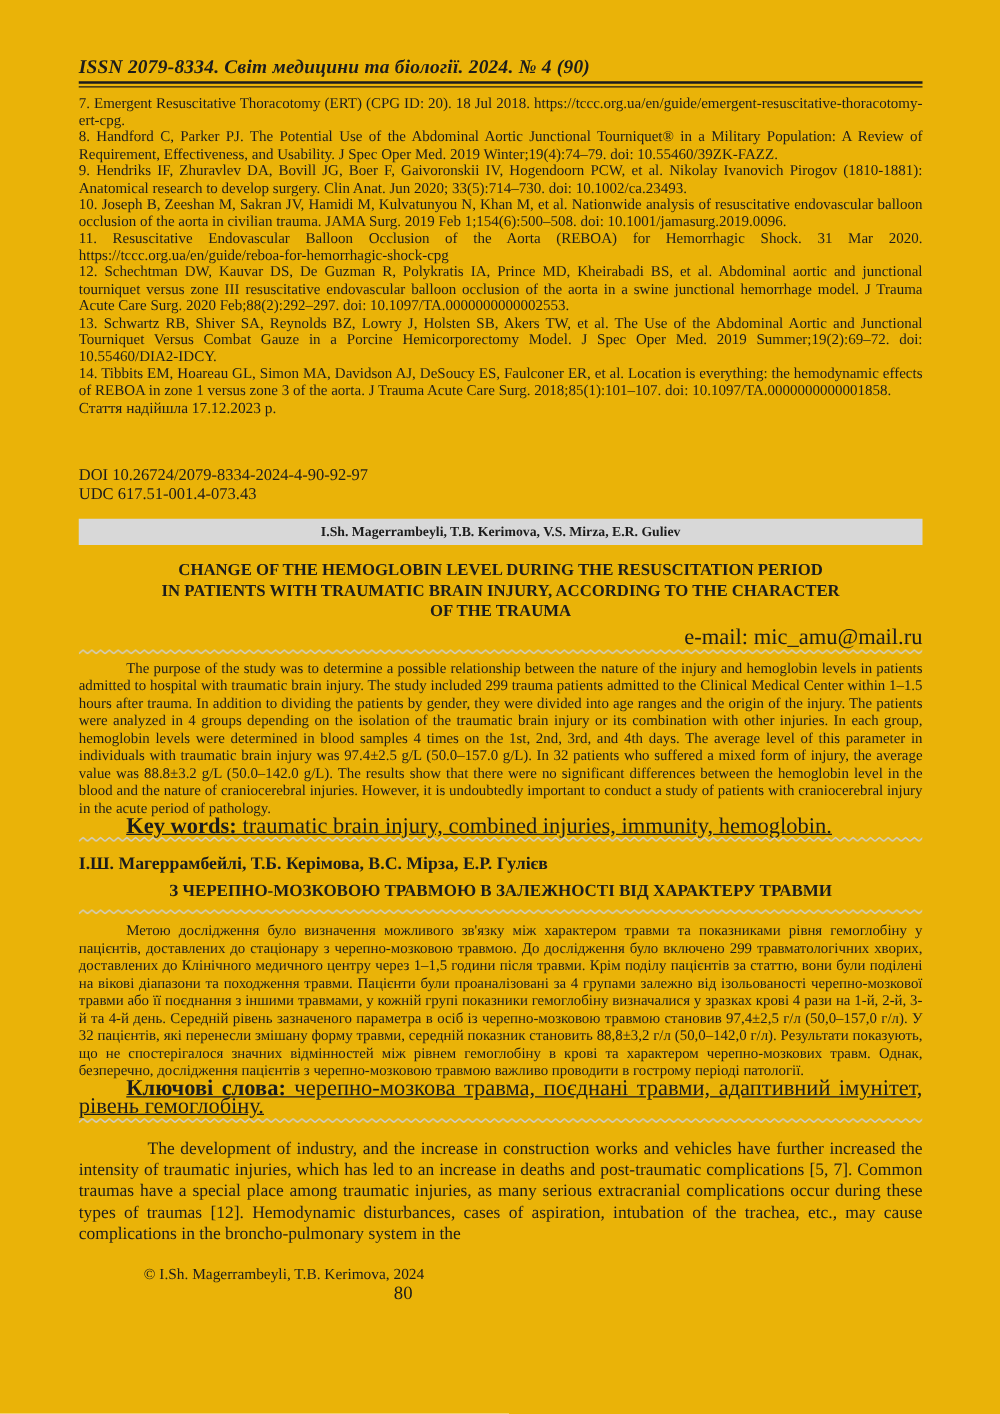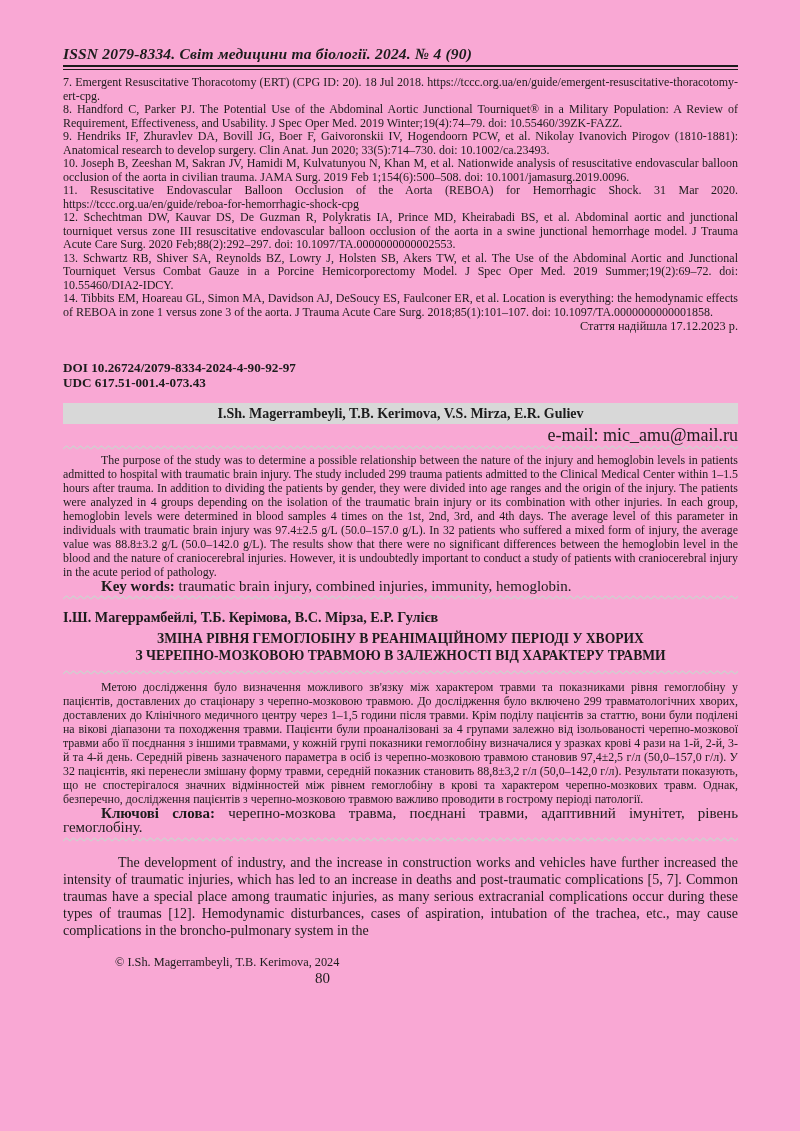--- a/index.html
+++ b/index.html
@@ -5,7 +5,7 @@
   * { box-sizing: border-box; }
   html,body { margin:0; padding:0; background:#ffffff; }
   .page {
-    width:800px; height:1131px; margin:0 auto; background:#f9a8d4;
+    width:800px; height:1131px; margin:0 auto; background:#eab308;
     padding:44px 62px 0 63px; overflow:hidden;
     font-family:"Liberation Serif","DejaVu Serif",serif; color:#1c1c1c;
   }

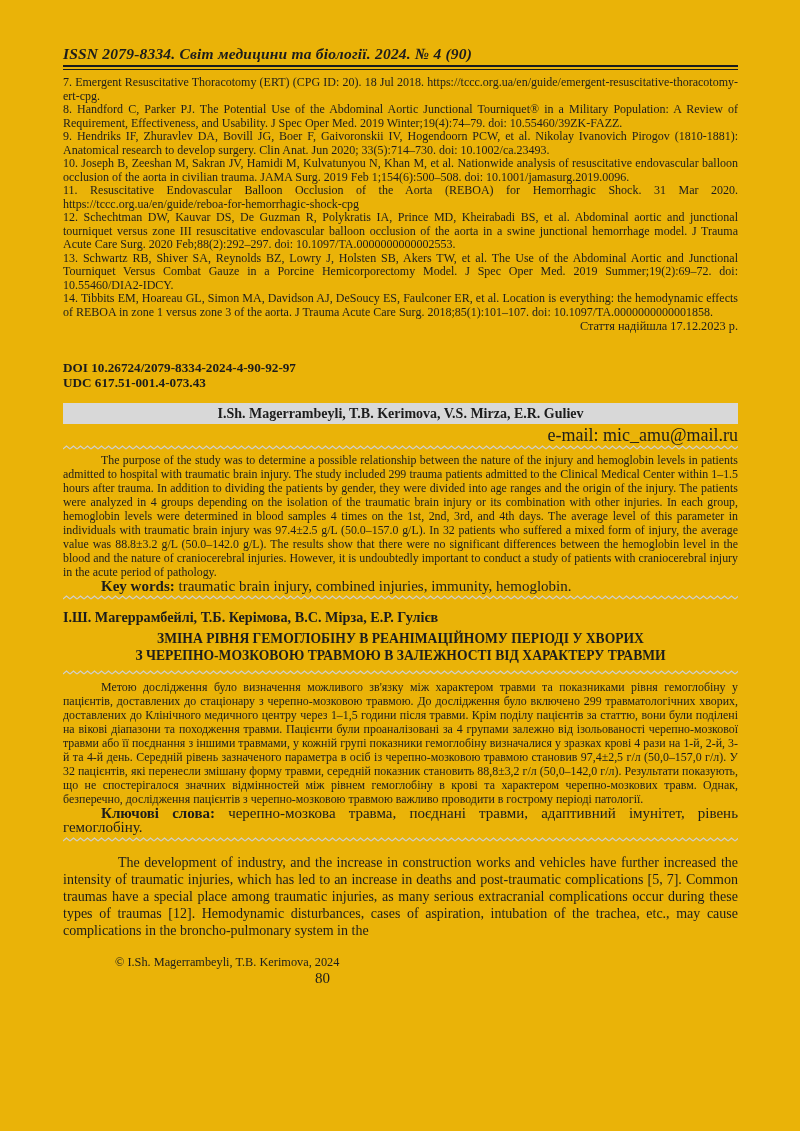--- a/index.html
+++ b/index.html
@@ -19,7 +19,7 @@
 
   
   .refs { margin-top:6px; font-size:12px; line-height:13.5px; text-align:justify; overflow-wrap:break-word; }
-  .received { text-align:right; font-size:12.3px; line-height:13.5px; margin-top:1px; }
+  .received { text-align:left; font-size:12.3px; line-height:13.5px; margin-top:1px; }
 
   
   .doi-block { margin-top:26px; font-weight:bold; font-size:13.2px; line-height:15.5px; }

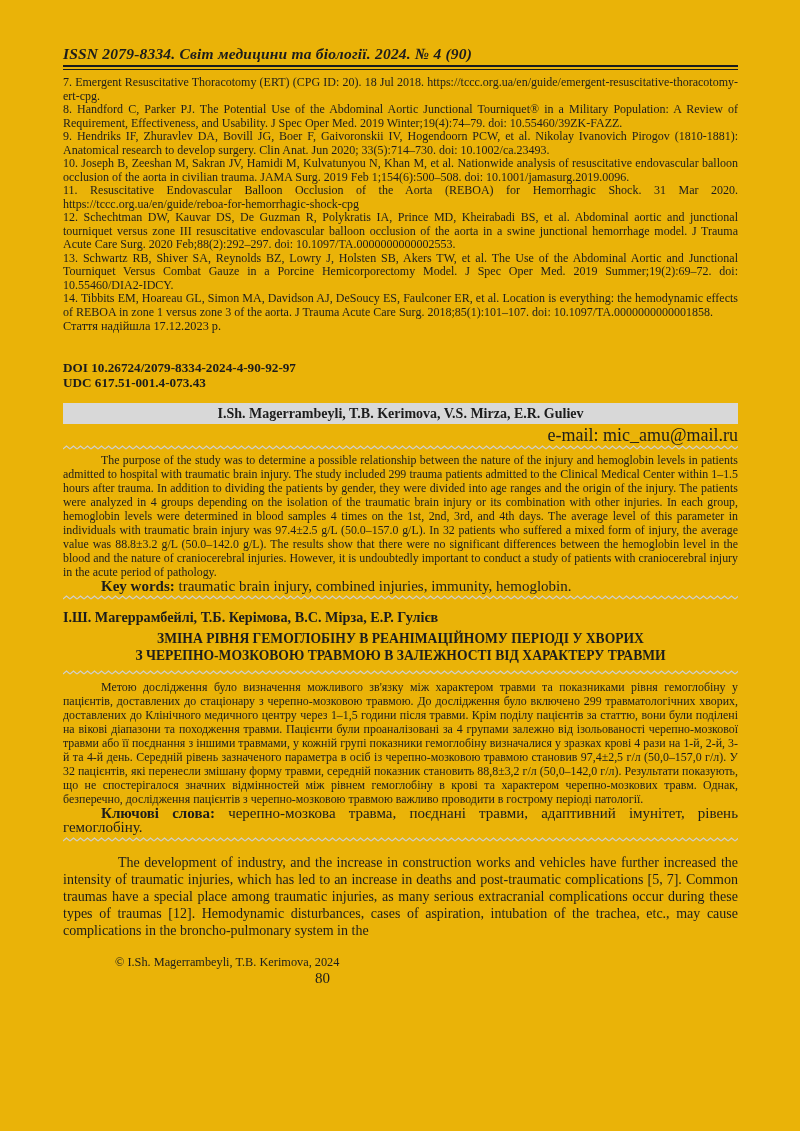--- a/index.html
+++ b/index.html
@@ -22,7 +22,7 @@
   .received { text-align:left; font-size:12.3px; line-height:13.5px; margin-top:1px; }
 
   
-  .doi-block { margin-top:26px; font-weight:bold; font-size:13.2px; line-height:15.5px; }
+  .doi-block { margin-top:38px; font-weight:normal; font-size:13.2px; line-height:15.5px; }
 
   
   .authors-block {

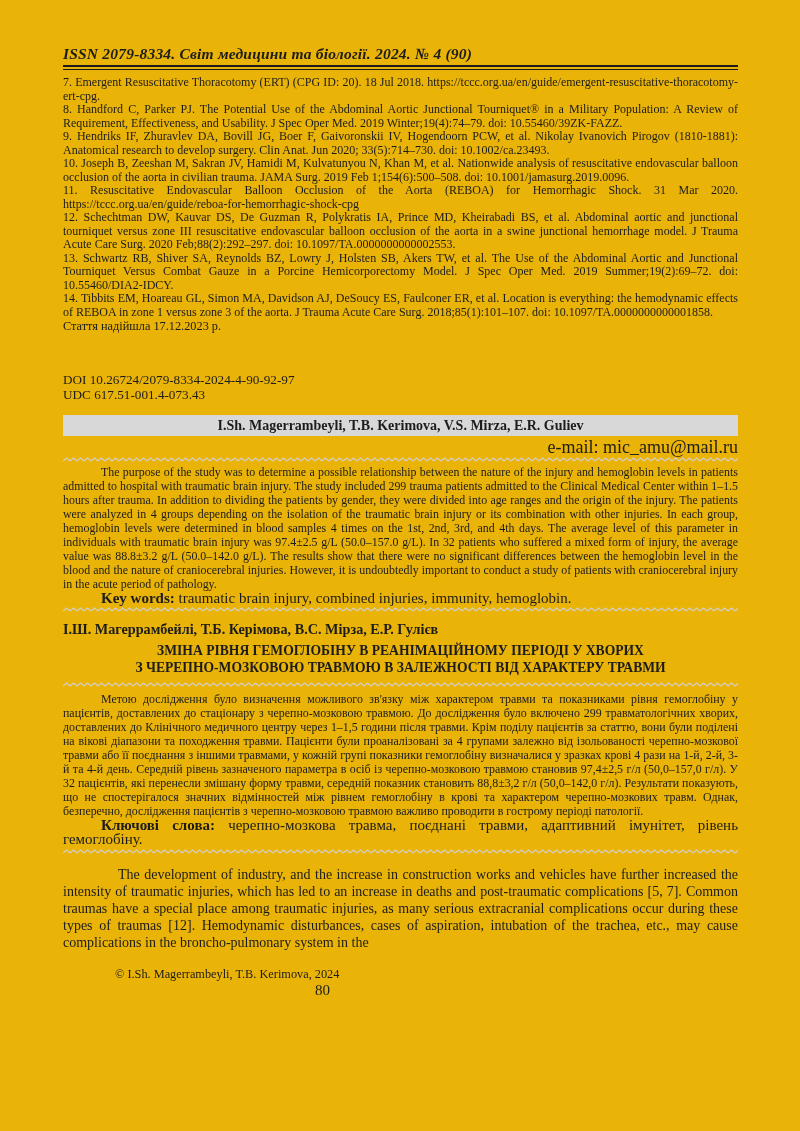--- a/index.html
+++ b/index.html
@@ -27,7 +27,7 @@
   
   .authors-block {
     margin-top:12px; background:#d8d8d8; text-align:center;
-    font-weight:bold; font-size:14px; line-height:16.5px; padding:3px 0 2px 0;
+    font-weight:bold; font-size:11px; line-height:16.5px; padding:3px 0 2px 0;
   }
 
   

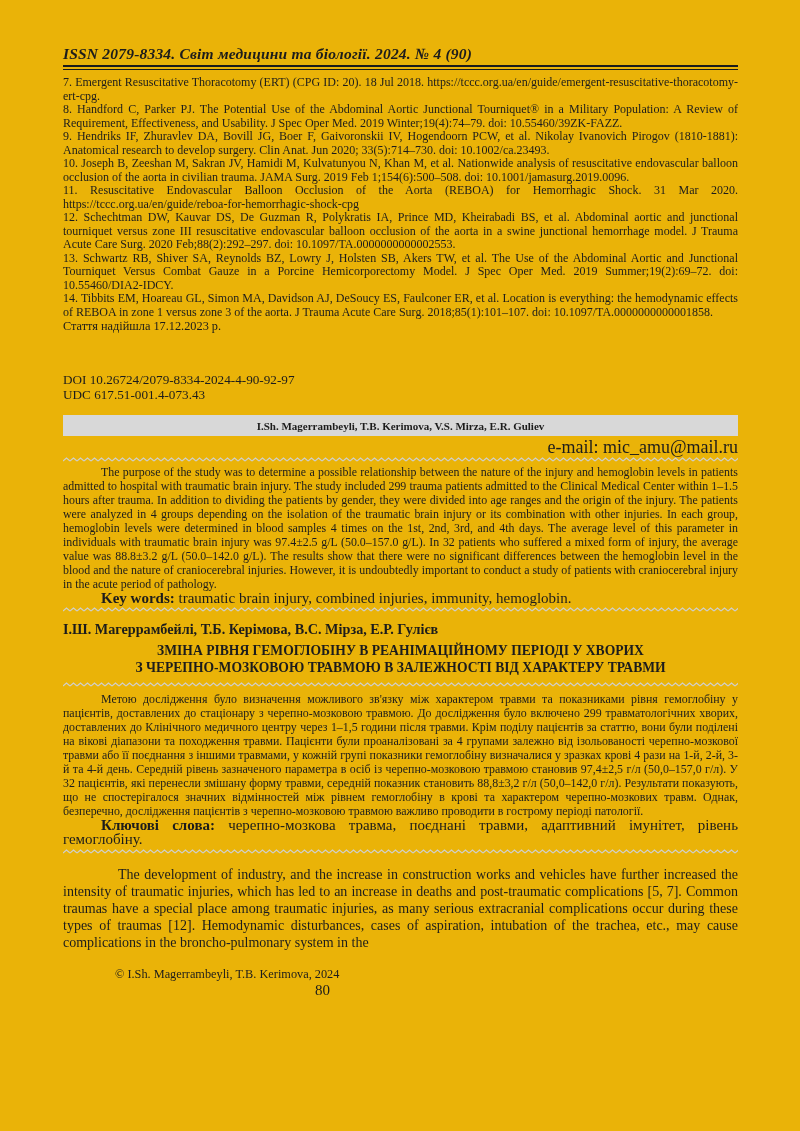--- a/index.html
+++ b/index.html
@@ -85,6 +85,11 @@
     <div>I.Sh. Magerrambeyli, T.B. Kerimova, V.S. Mirza, E.R. Guliev</div>
   </div>
 
+  <div class="title-en">
+    <div>CHANGE OF THE HEMOGLOBIN LEVEL DURING THE RESUSCITATION PERIOD</div>
+    <div>IN PATIENTS WITH TRAUMATIC BRAIN INJURY, ACCORDING TO THE CHARACTER</div>
+    <div>OF THE TRAUMA</div>
+  </div>
 
   <div class="email">e-mail: mic_amu@mail.ru</div>
 

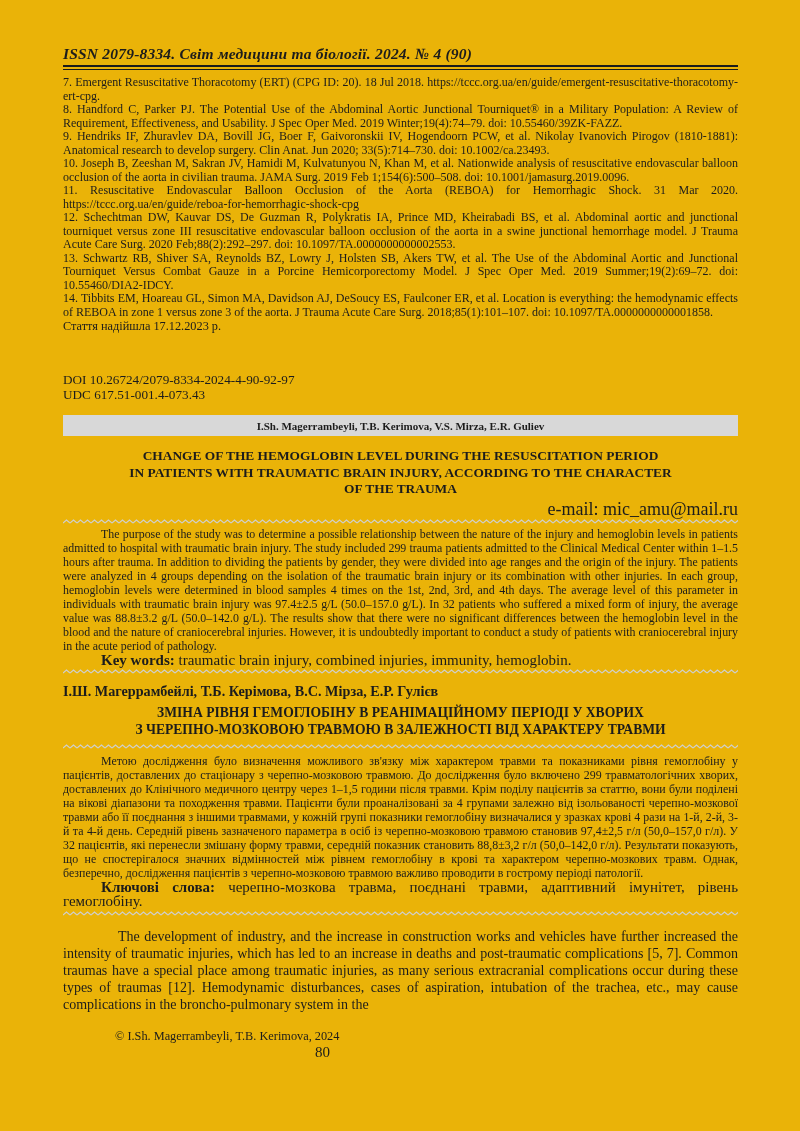--- a/index.html
+++ b/index.html
@@ -41,7 +41,7 @@
 
   
   .abstract { margin-top:3px; font-size:11.9px; line-height:14px; text-align:justify; text-indent:38px; }
-  .kw-line  { font-size:15px; line-height:14px; text-align:justify; text-indent:38px; }
+  .kw-line  { font-size:18px; line-height:14px; text-align:justify; text-indent:38px;text-decoration:underline; }
   .kw-line b { font-weight:bold; }
 
   

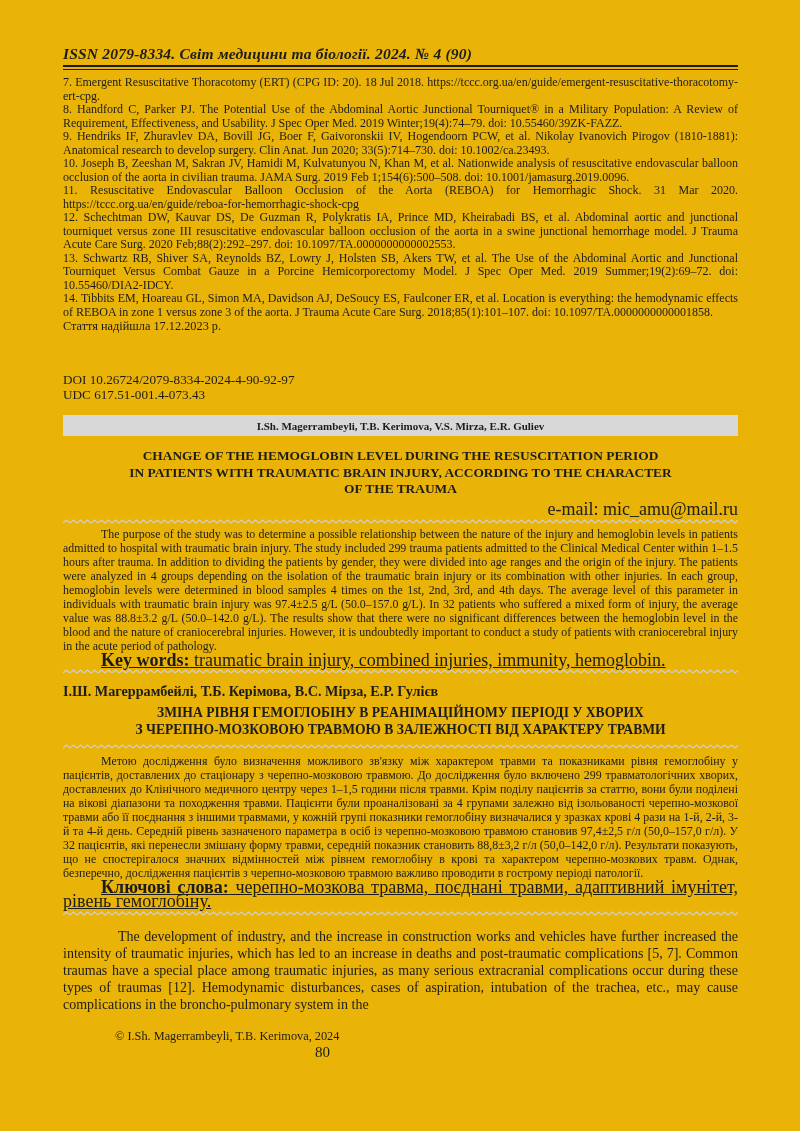--- a/index.html
+++ b/index.html
@@ -116,7 +116,6 @@
 
   <div class="authors-uk">І.Ш. Магеррамбейлі, Т.Б. Керімова, В.С. Мірза, Е.Р. Гулієв</div>
   <div class="title-uk">
-    <div>ЗМІНА РІВНЯ ГЕМОГЛОБІНУ В РЕАНІМАЦІЙНОМУ ПЕРІОДІ У ХВОРИХ</div>
     <div>З ЧЕРЕПНО-МОЗКОВОЮ ТРАВМОЮ В ЗАЛЕЖНОСТІ ВІД ХАРАКТЕРУ ТРАВМИ</div>
   </div>
 

